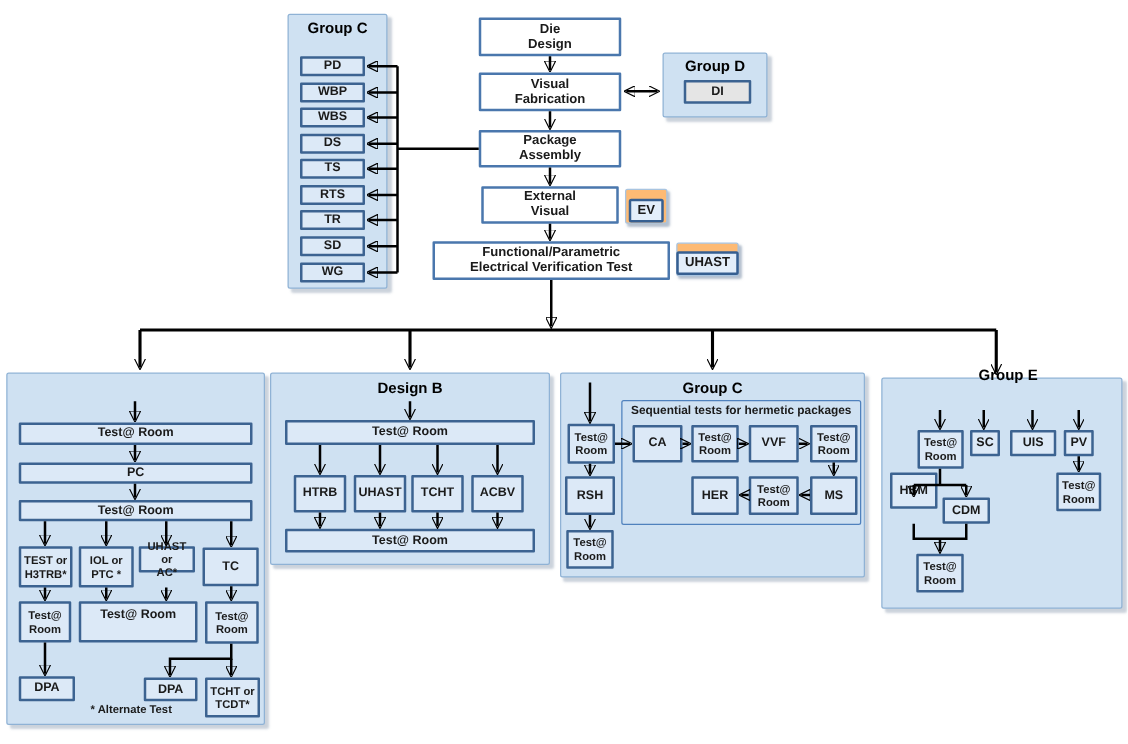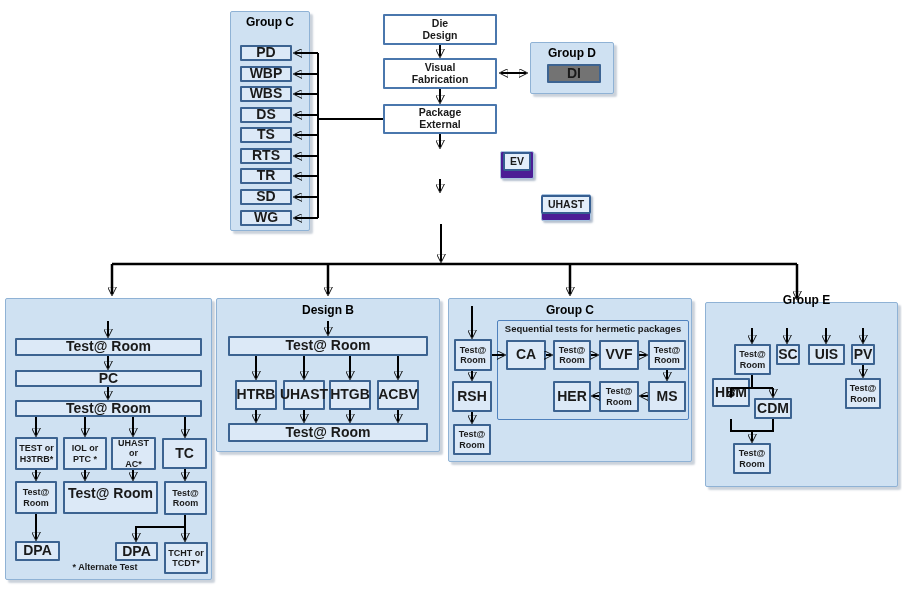--- a/index.html
+++ b/index.html
@@ -19,7 +19,7 @@
   .node {
     position:absolute; z-index:3; background:#dce9f7; border:2px solid #3c6391;
     display:flex; align-items:center; justify-content:center; text-align:center;
-    font-weight:bold; font-size:14px; line-height:1.12; white-space:pre-line;
+    font-weight:bold; font-size:10px; line-height:1.12; white-space:pre-line;
     border-radius:1px; padding:1px;
   }
   .white { background:#ffffff; border-color:#4a77ad; font-size:10.5px; }

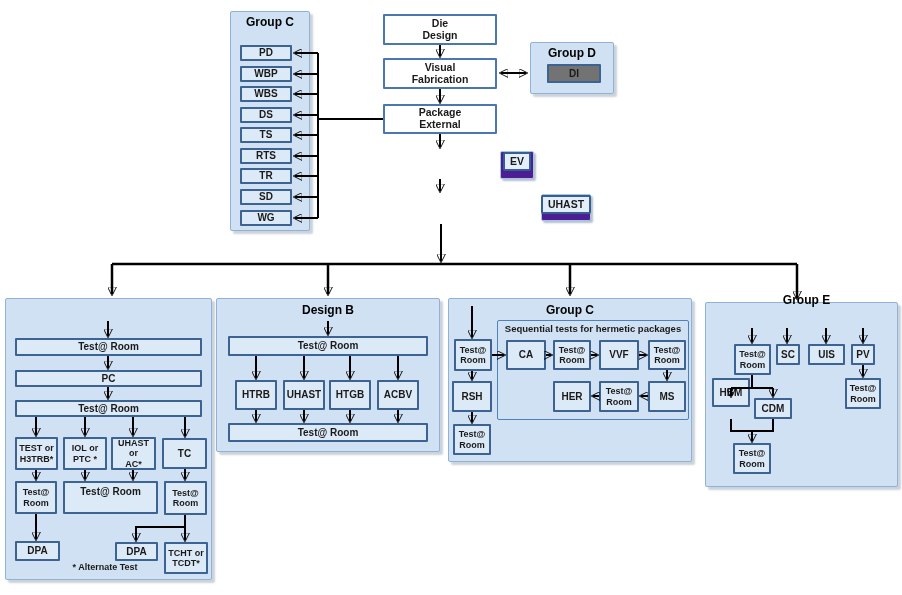--- a/index.html
+++ b/index.html
@@ -153,7 +153,7 @@
 External</div>
 
   <div class="ptitle" style="left:530px;top:46px;width:84px">Group D</div>
-  <div class="node" style="left:547px;top:64px;width:54px;height:19px;background:#737373">DI</div>
+  <div class="node" style="left:547px;top:64px;width:54px;height:19px;background:#e5e5e5">DI</div>
 
   <div class="btn-outer" style="left:500px;top:151px;width:34px;height:28px">
     <span class="btn-inner">EV</span>

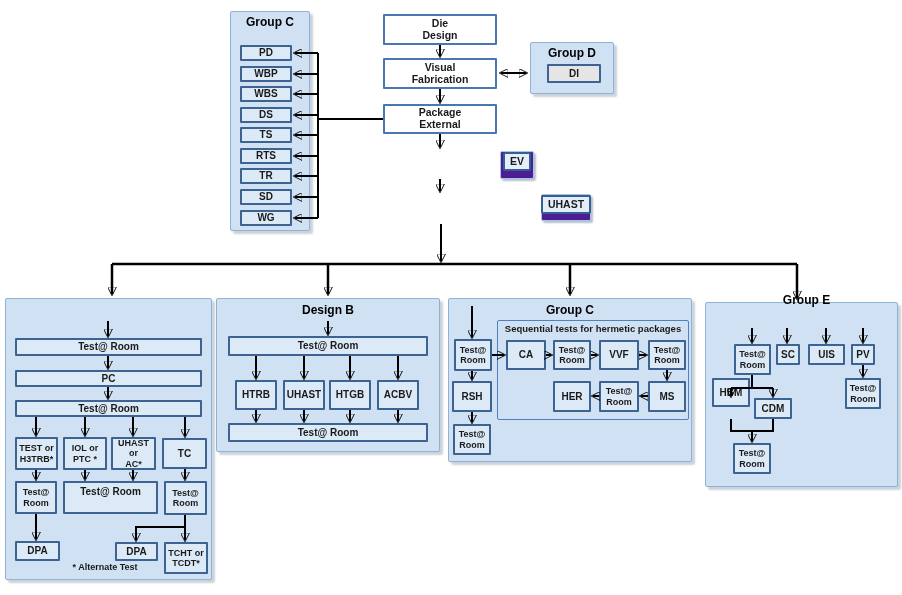--- a/index.html
+++ b/index.html
@@ -150,7 +150,7 @@
   <div class="node white" style="left:383px;top:58px;width:114px;height:31px">Visual
 Fabrication</div>
   <div class="node white" style="left:383px;top:104px;width:114px;height:30px">Package
-External</div>
+Assembly</div>
 
   <div class="ptitle" style="left:530px;top:46px;width:84px">Group D</div>
   <div class="node" style="left:547px;top:64px;width:54px;height:19px;background:#e5e5e5">DI</div>

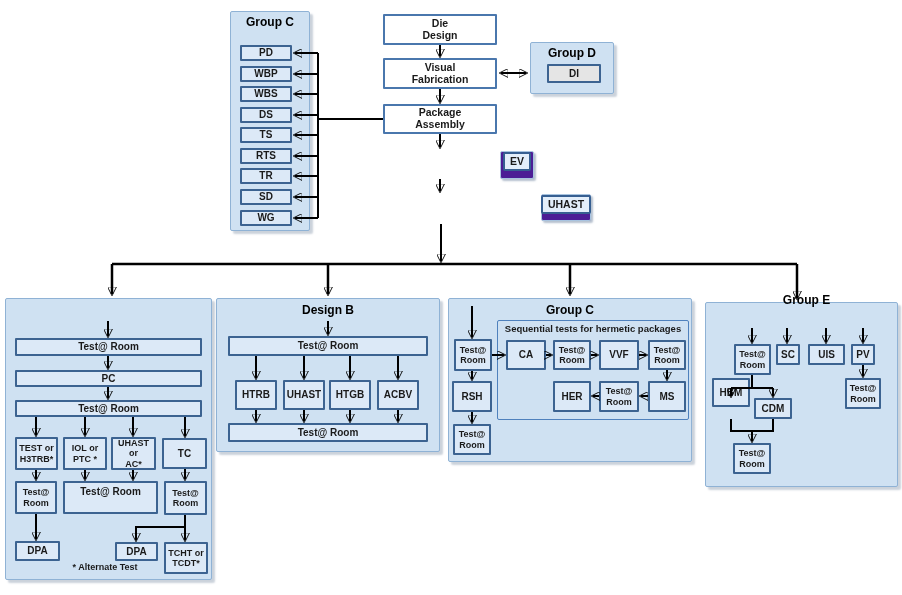--- a/index.html
+++ b/index.html
@@ -151,6 +151,8 @@
 Fabrication</div>
   <div class="node white" style="left:383px;top:104px;width:114px;height:30px">Package
 Assembly</div>
+  <div class="node white" style="left:385px;top:149px;width:110px;height:30px">External
+Visual</div>
 
   <div class="ptitle" style="left:530px;top:46px;width:84px">Group D</div>
   <div class="node" style="left:547px;top:64px;width:54px;height:19px;background:#e5e5e5">DI</div>

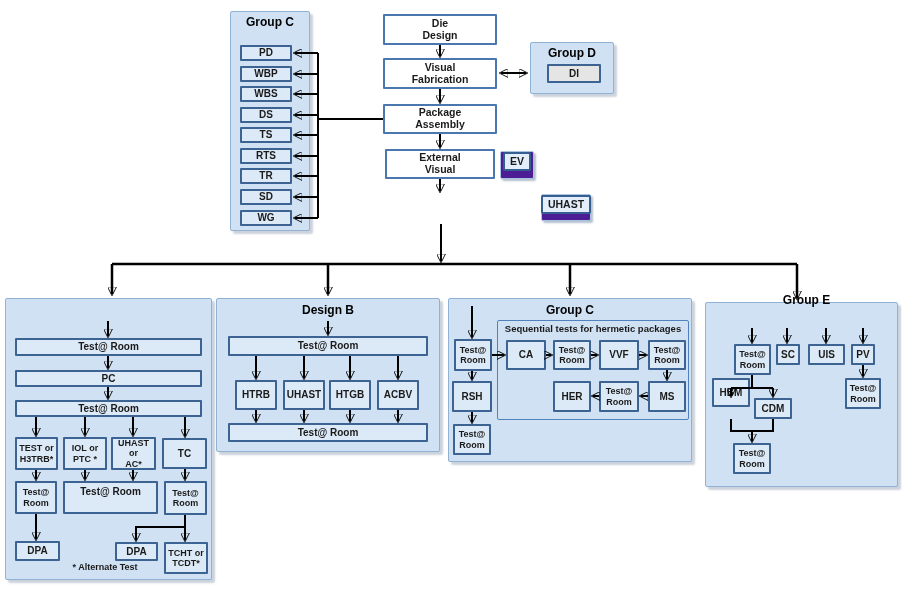--- a/index.html
+++ b/index.html
@@ -29,9 +29,9 @@
   .seqlabel { position:absolute; z-index:3; font-size:9.5px; font-weight:bold; text-align:center; }
   .footnote { position:absolute; z-index:3; font-size:9px; font-weight:bold; text-align:center; }
   .btn-outer {
-    position:absolute; z-index:3; background:#4c1d95; border:1px solid #a8c4e0;
+    position:absolute; z-index:3; background:#fdba74; border:1px solid #a8c4e0;
     box-shadow:2px 2px 2px rgba(120,140,165,.55); border-radius:2px;
-    display:flex; align-items:flex-start; justify-content:center;
+    display:flex; align-items:flex-end; justify-content:center;
   }
   .btn-inner {
     background:#e3eefa; border:2px solid #365f91; font-weight:bold; font-size:10.5px;

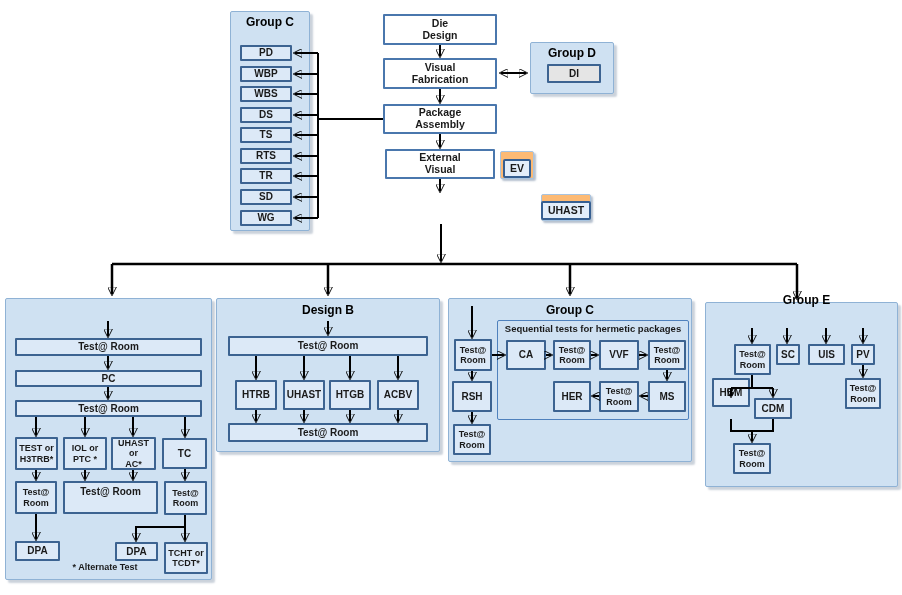--- a/index.html
+++ b/index.html
@@ -153,6 +153,8 @@
 Assembly</div>
   <div class="node white" style="left:385px;top:149px;width:110px;height:30px">External
 Visual</div>
+  <div class="node white" style="left:346px;top:193px;width:190px;height:31px">Functional/Parametric
+Electrical Verification Test</div>
 
   <div class="ptitle" style="left:530px;top:46px;width:84px">Group D</div>
   <div class="node" style="left:547px;top:64px;width:54px;height:19px;background:#e5e5e5">DI</div>

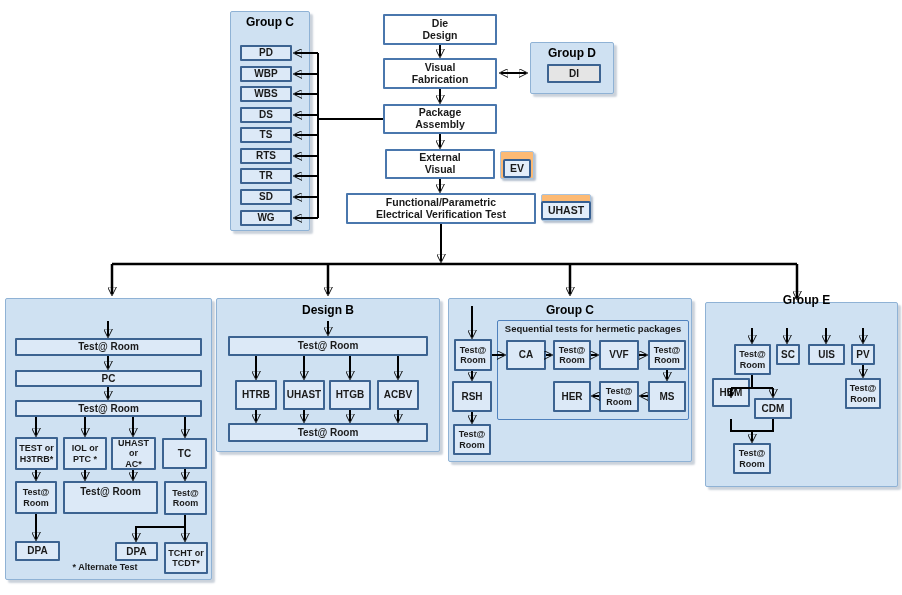--- a/index.html
+++ b/index.html
@@ -191,7 +191,7 @@
   <div class="node" style="left:228px;top:336px;width:200px;height:20px">Test@ Room</div>
   <div class="node" style="left:235px;top:380px;width:42px;height:30px">HTRB</div>
   <div class="node" style="left:283px;top:380px;width:42px;height:30px">UHAST</div>
-  <div class="node" style="left:329px;top:380px;width:42px;height:30px">HTGB</div>
+  <div class="node" style="left:329px;top:380px;width:42px;height:30px">TCHT</div>
   <div class="node" style="left:377px;top:380px;width:42px;height:30px">ACBV</div>
   <div class="node" style="left:228px;top:423px;width:200px;height:19px">Test@ Room</div>
 

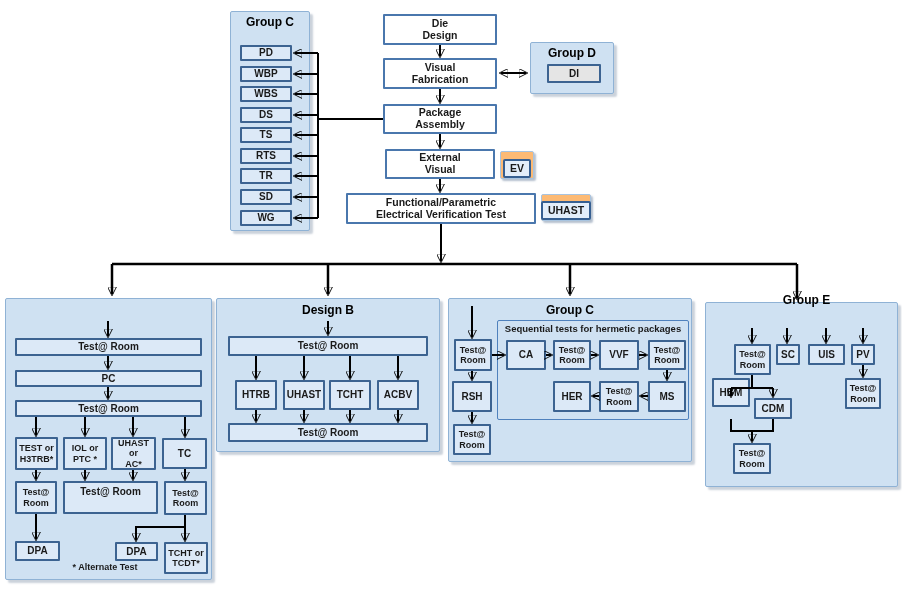--- a/index.html
+++ b/index.html
@@ -173,7 +173,7 @@
 H3TRB*</div>
   <div class="node sm" style="left:63px;top:437px;width:44px;height:33px">IOL or
 PTC *</div>
-  <div class="node sm" style="left:111px;top:437px;width:45px;height:33px">UHAST or
+  <div class="node sm" style="left:111px;top:437px;width:45px;height:21px">UHAST or
 AC*</div>
   <div class="node" style="left:162px;top:438px;width:45px;height:31px">TC</div>
   <div class="node sm" style="left:15px;top:481px;width:42px;height:33px">Test@

